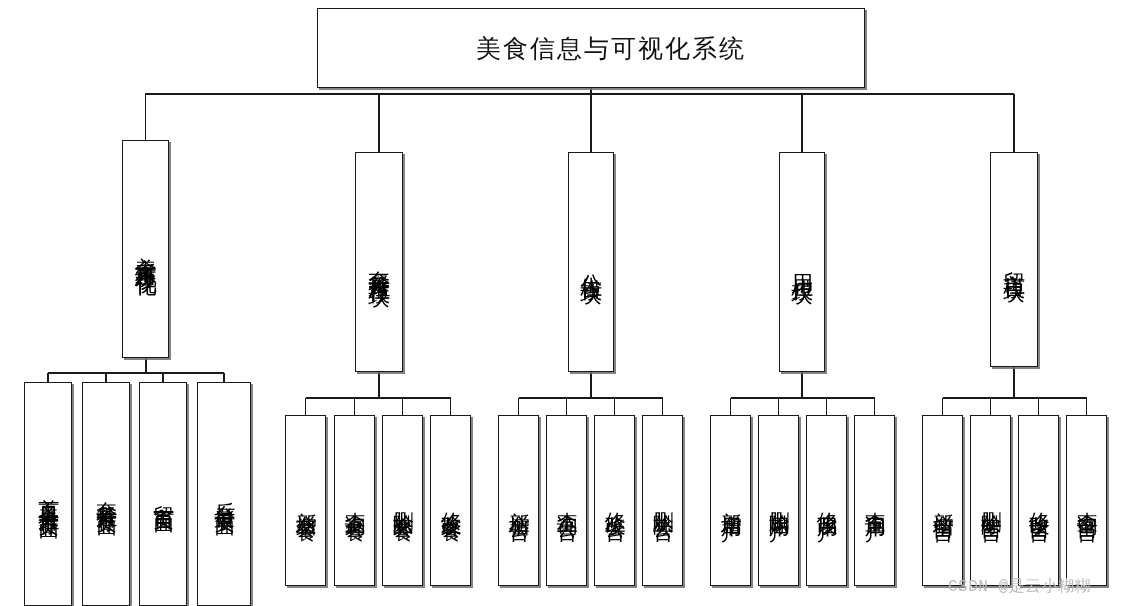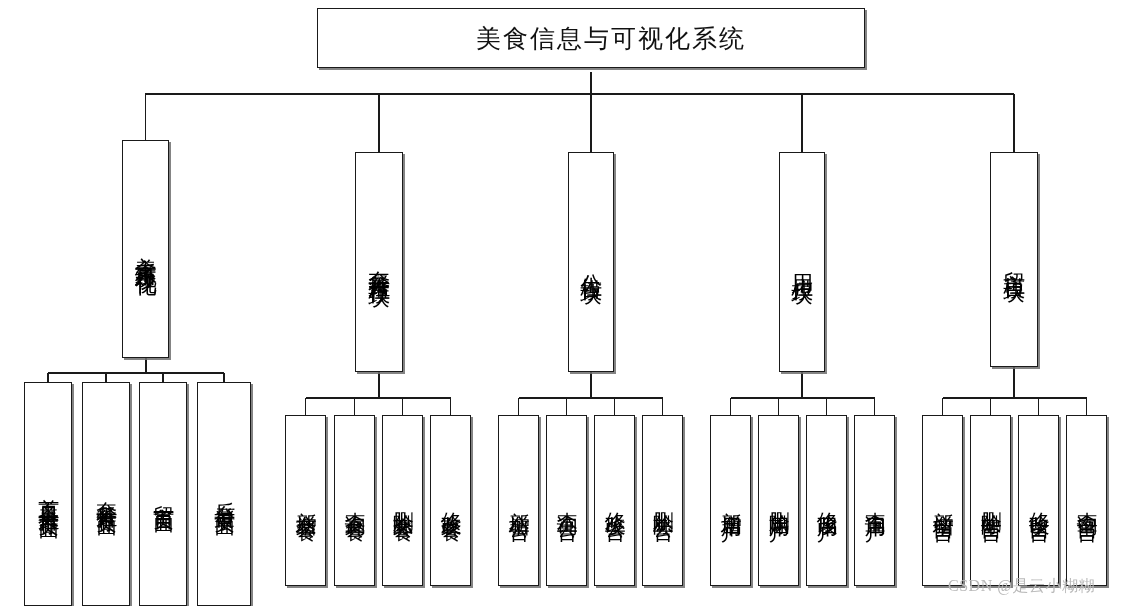--- a/index.html
+++ b/index.html
@@ -115,7 +115,7 @@
       <line x1="1086.5" y1="398" x2="1086.5" y2="415" stroke="#1a1a1a" stroke-width="1.4" shape-rendering="crispEdges"></line>
     </svg>
 
-  <div class="node root" id="node-root" style="left: 317px; top: 8px; width: 548px; height: 60px; padding-left: 40px;">
+  <div class="node root" id="node-root" style="left: 317px; top: 8px; width: 548px; height: 80px; padding-left: 40px;">
     <span>美食信息与可视化系统</span>
   </div>
 

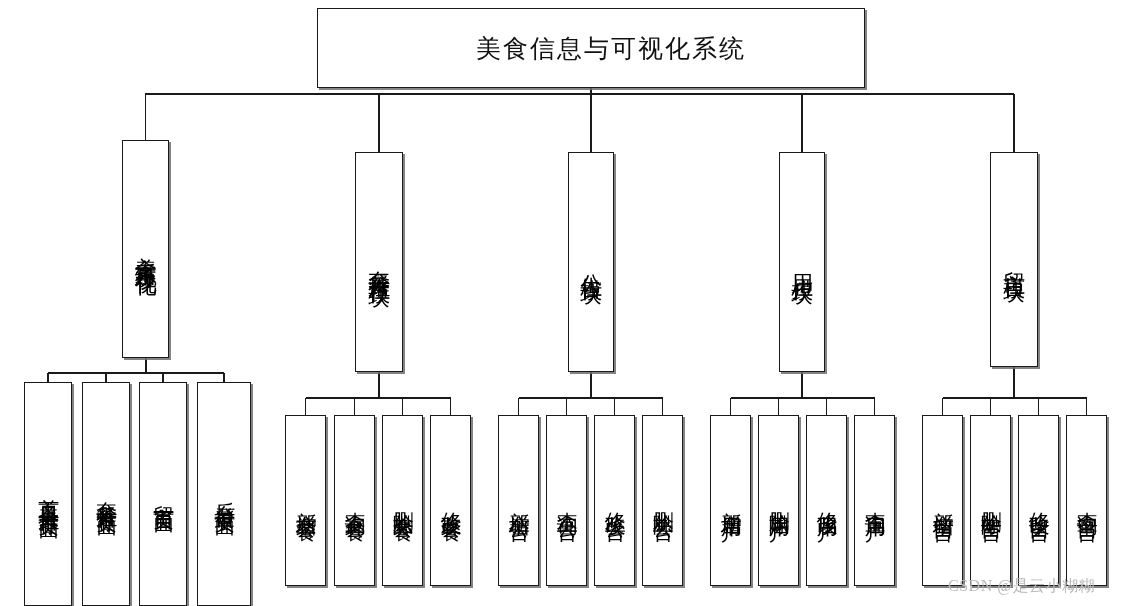--- a/index.html
+++ b/index.html
@@ -66,7 +66,7 @@
     font-size: 16px;
     color: #b9b9b9;
     white-space: nowrap;
-    font-family: Liberation Serif, serif;
+    font-family: Liberation Mono, monospace;
     letter-spacing: 0.5px;
   }
 </style>

